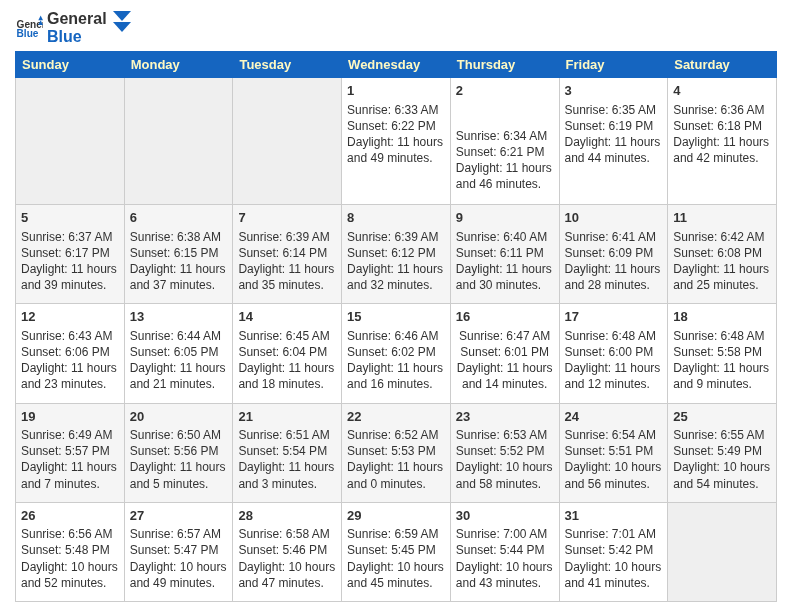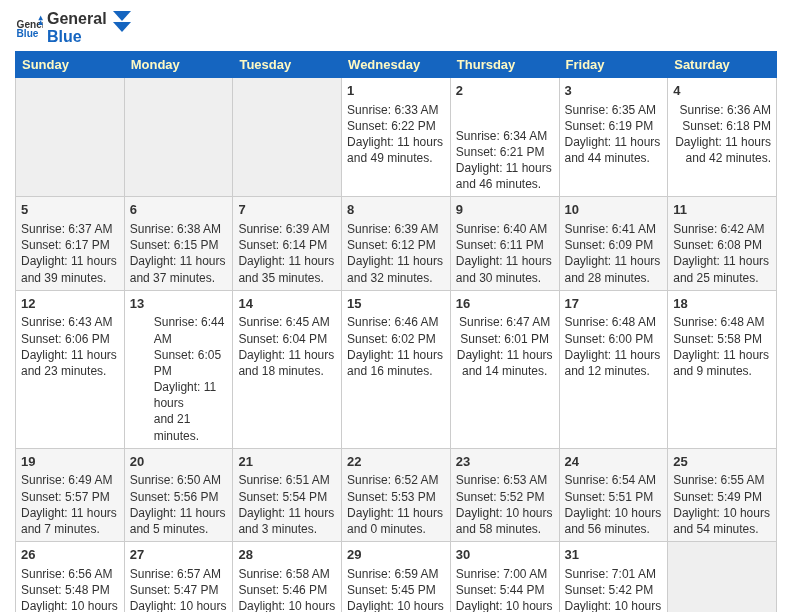--- a/index.html
+++ b/index.html
@@ -154,7 +154,7 @@
           </td>
           <td>
             <span class="day-number">4</span>
-            <div class="day-info" style="white-space: pre-line; text-align: right;">Sunrise: 6:36 AM
+            <div class="day-info" style="white-space: pre-line;">Sunrise: 6:36 AM
 Sunset: 6:18 PM
 Daylight: 11 hours
 and 42 minutes.</div>

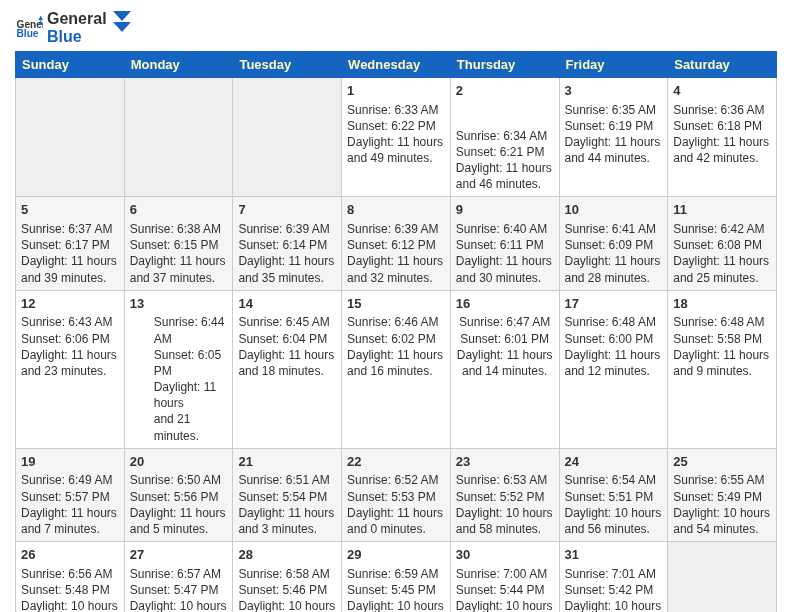--- a/index.html
+++ b/index.html
@@ -221,7 +221,7 @@
           </td>
           <td>
             <span class="day-number">13</span>
-            <div class="day-info" style="white-space: pre-line; margin-left: 24px;">Sunrise: 6:44 AM
+            <div class="day-info" style="white-space: pre-line;">Sunrise: 6:44 AM
 Sunset: 6:05 PM
 Daylight: 11 hours
 and 21 minutes.</div>

